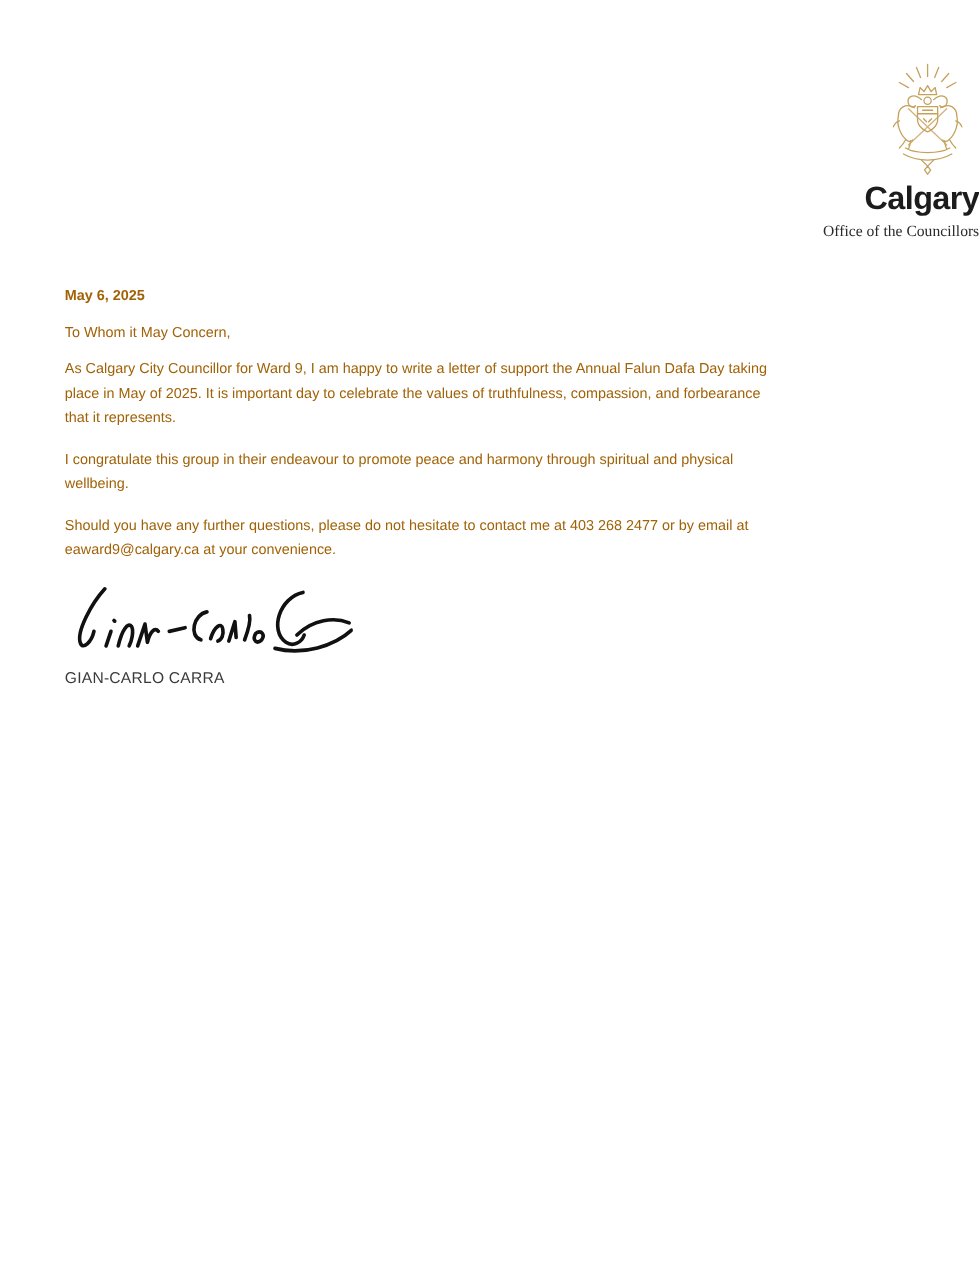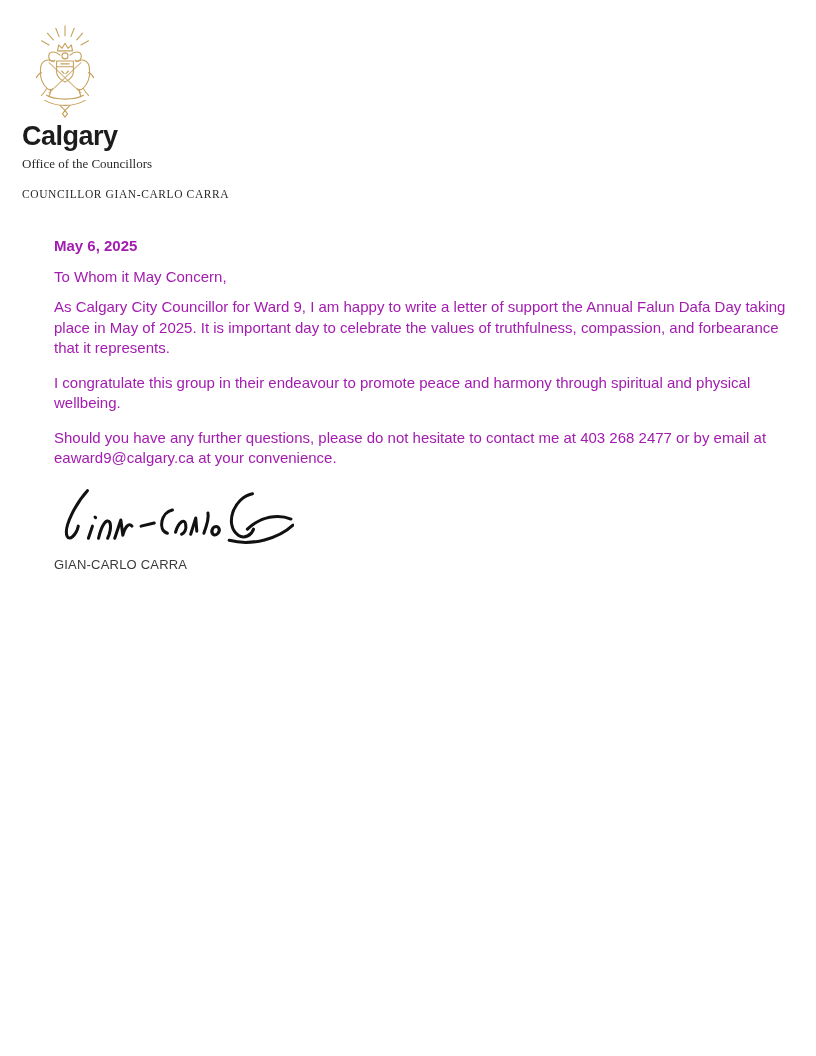--- a/index.html
+++ b/index.html
@@ -20,8 +20,8 @@
   }
   
   .letterhead {
-    padding-top: 24px;
-    text-align: left;
+    padding-top: 52px;
+    text-align: right;
     margin-left: 22px;
   }
   .crest {

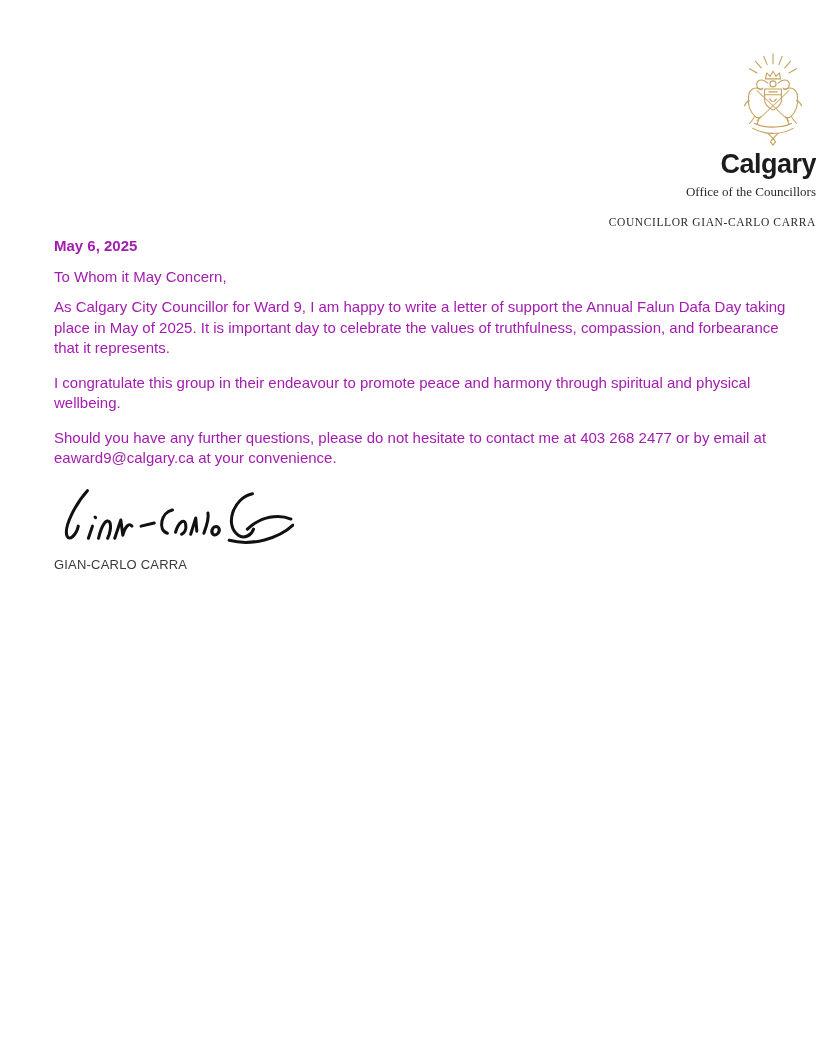--- a/index.html
+++ b/index.html
@@ -121,7 +121,6 @@
     </svg>
     <div class="wordmark">Calgary</div>
     <div class="office-line">Office of the Councillors</div>
-    <div class="councillor-line">COUNCILLOR GIAN-CARLO CARRA</div>
   </div>
 
   <div class="letter-body">

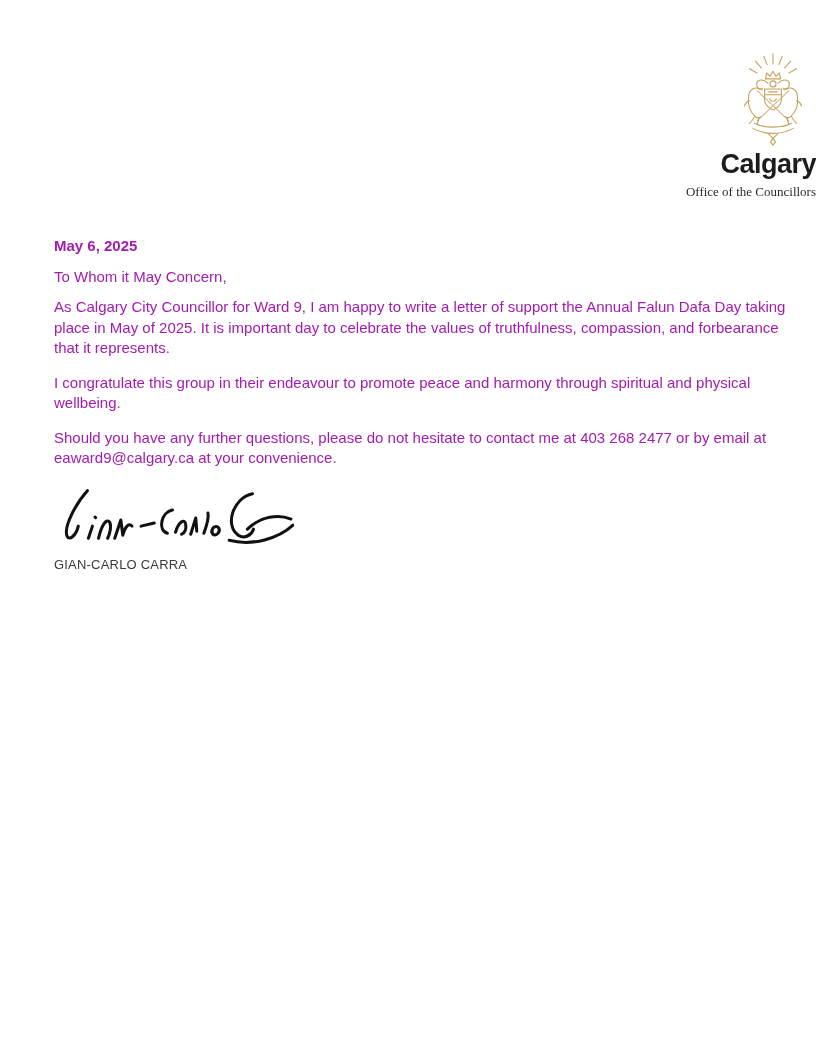--- a/index.html
+++ b/index.html
@@ -59,11 +59,11 @@
     width: 745px;
   }
   .letter-body p {
-    font-size: 15px;
+    font-size: 12px;
     line-height: 20.5px;
     margin: 0 0 10px 0;
     white-space: pre-line;
-    color: #a21caf;
+    color: #a16207;
   }
   .date-line { font-weight: bold; }
   .subject-line {

